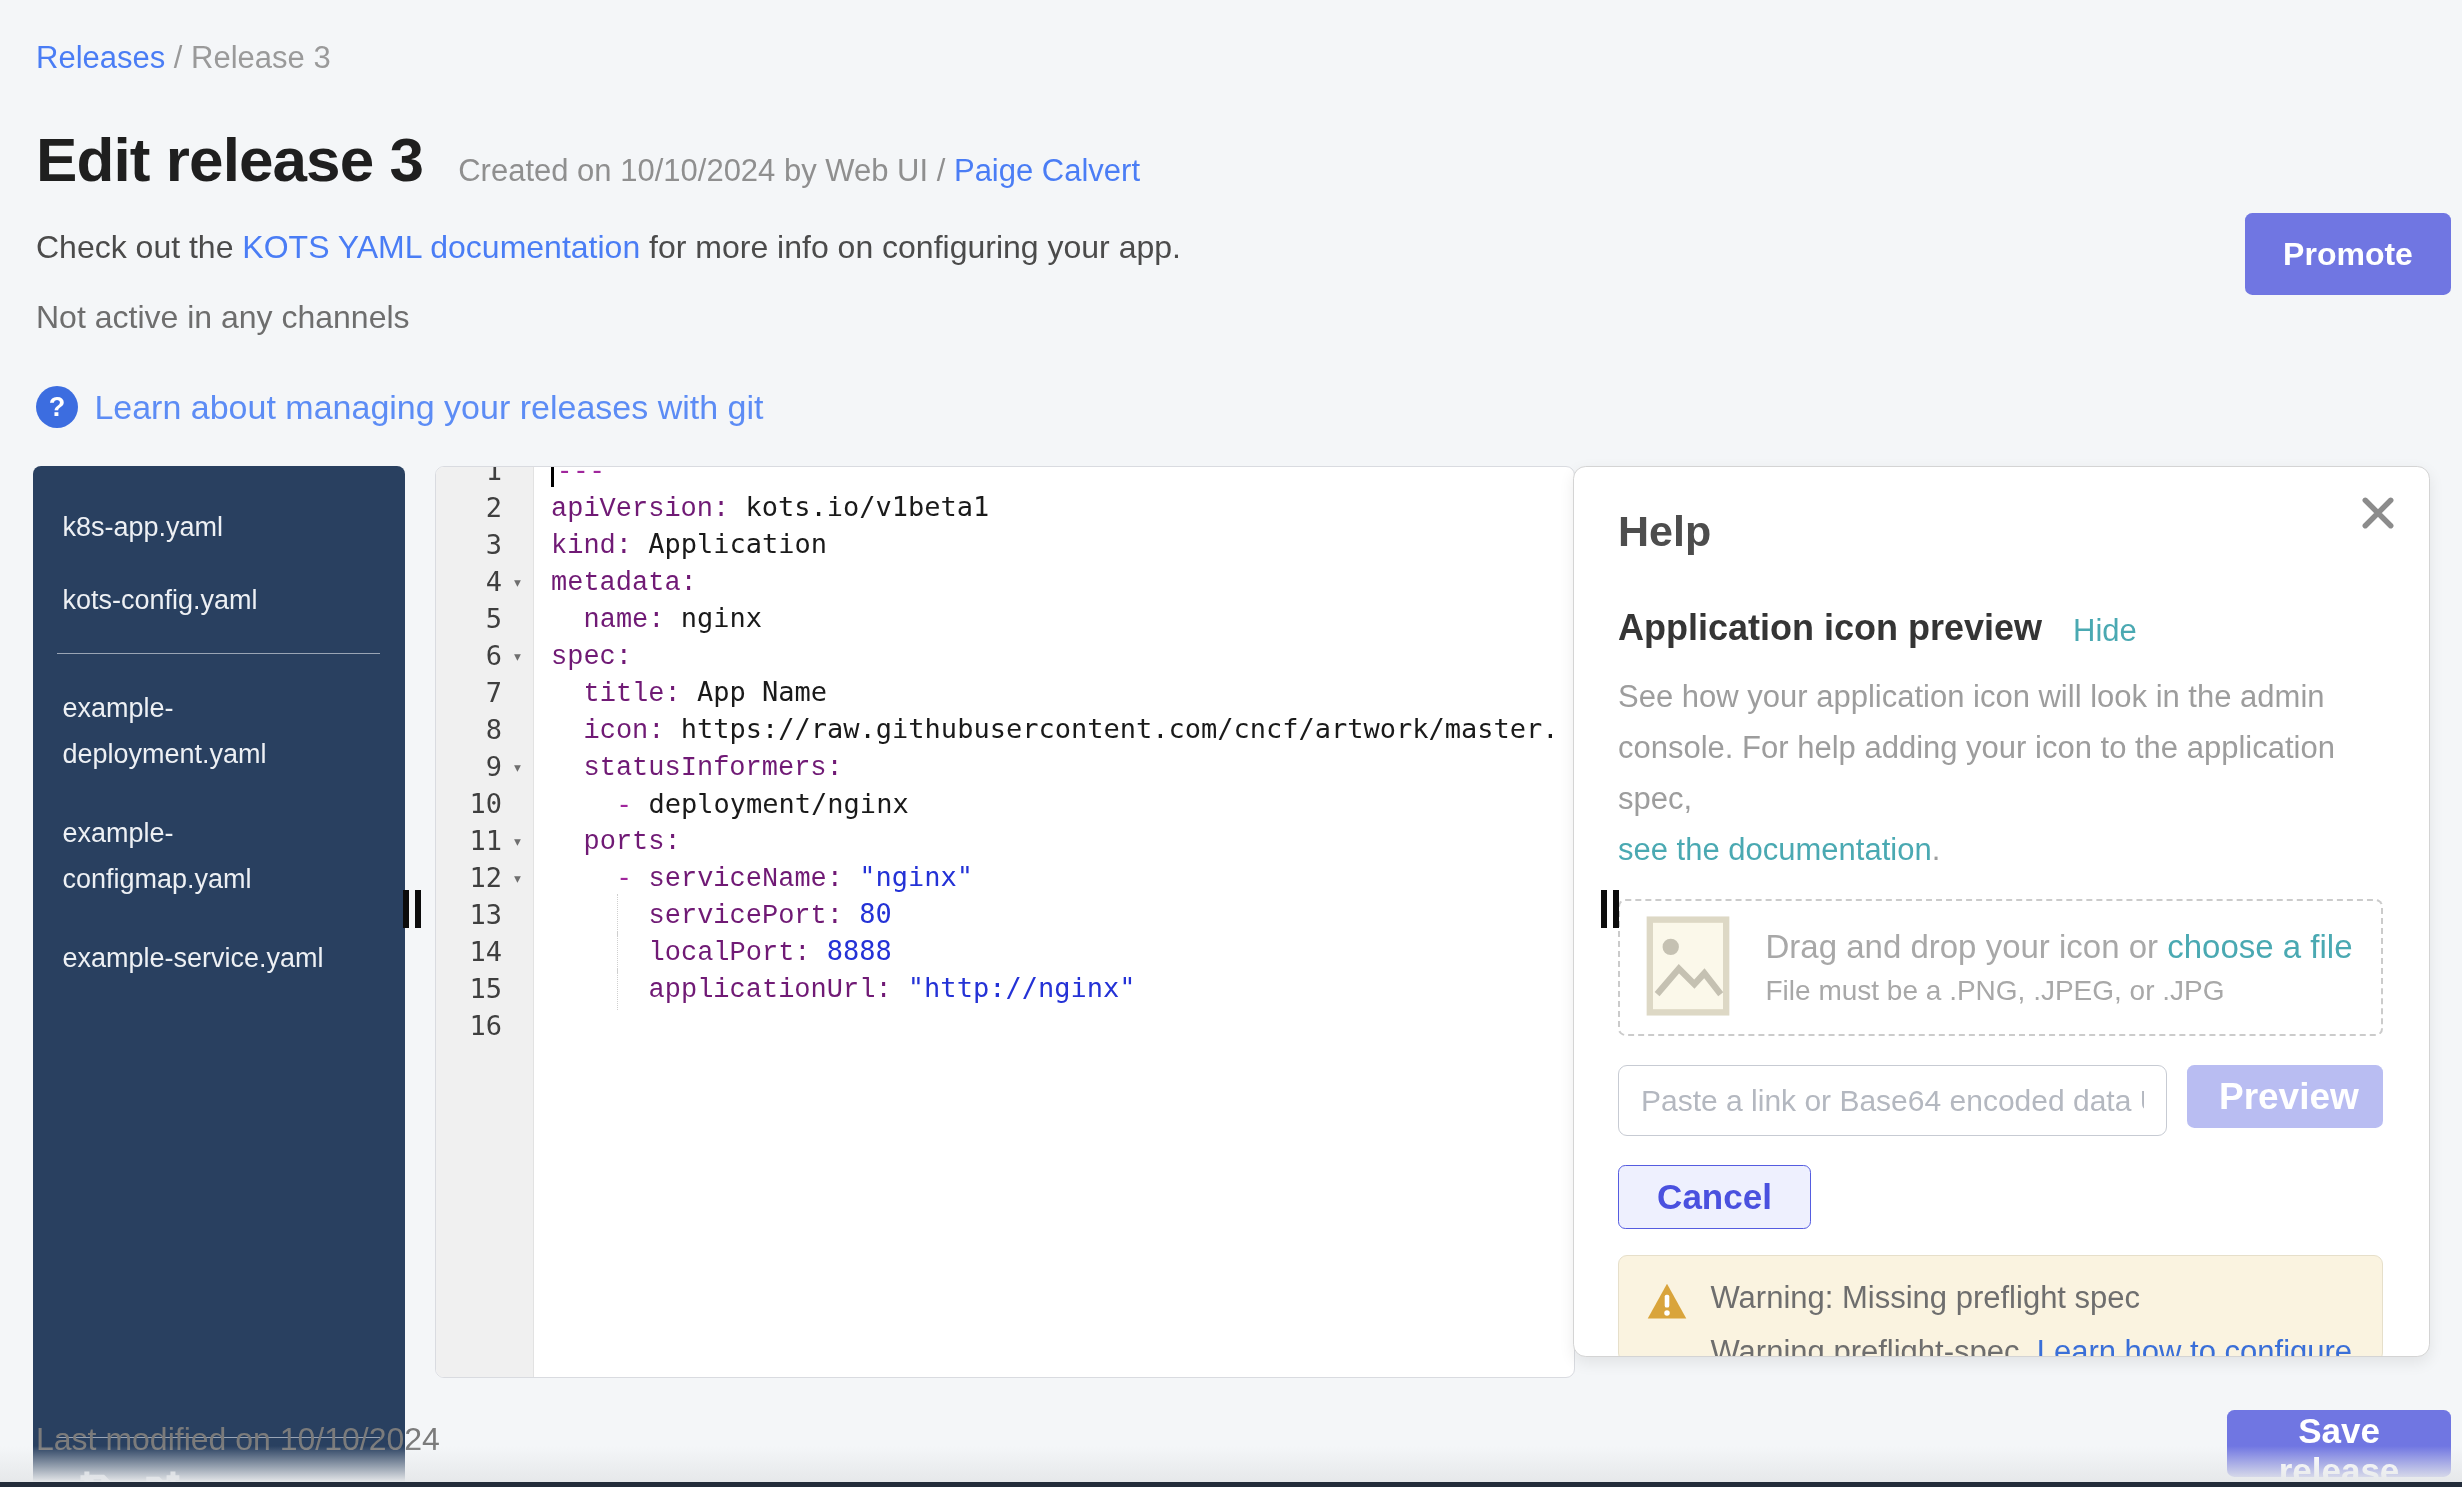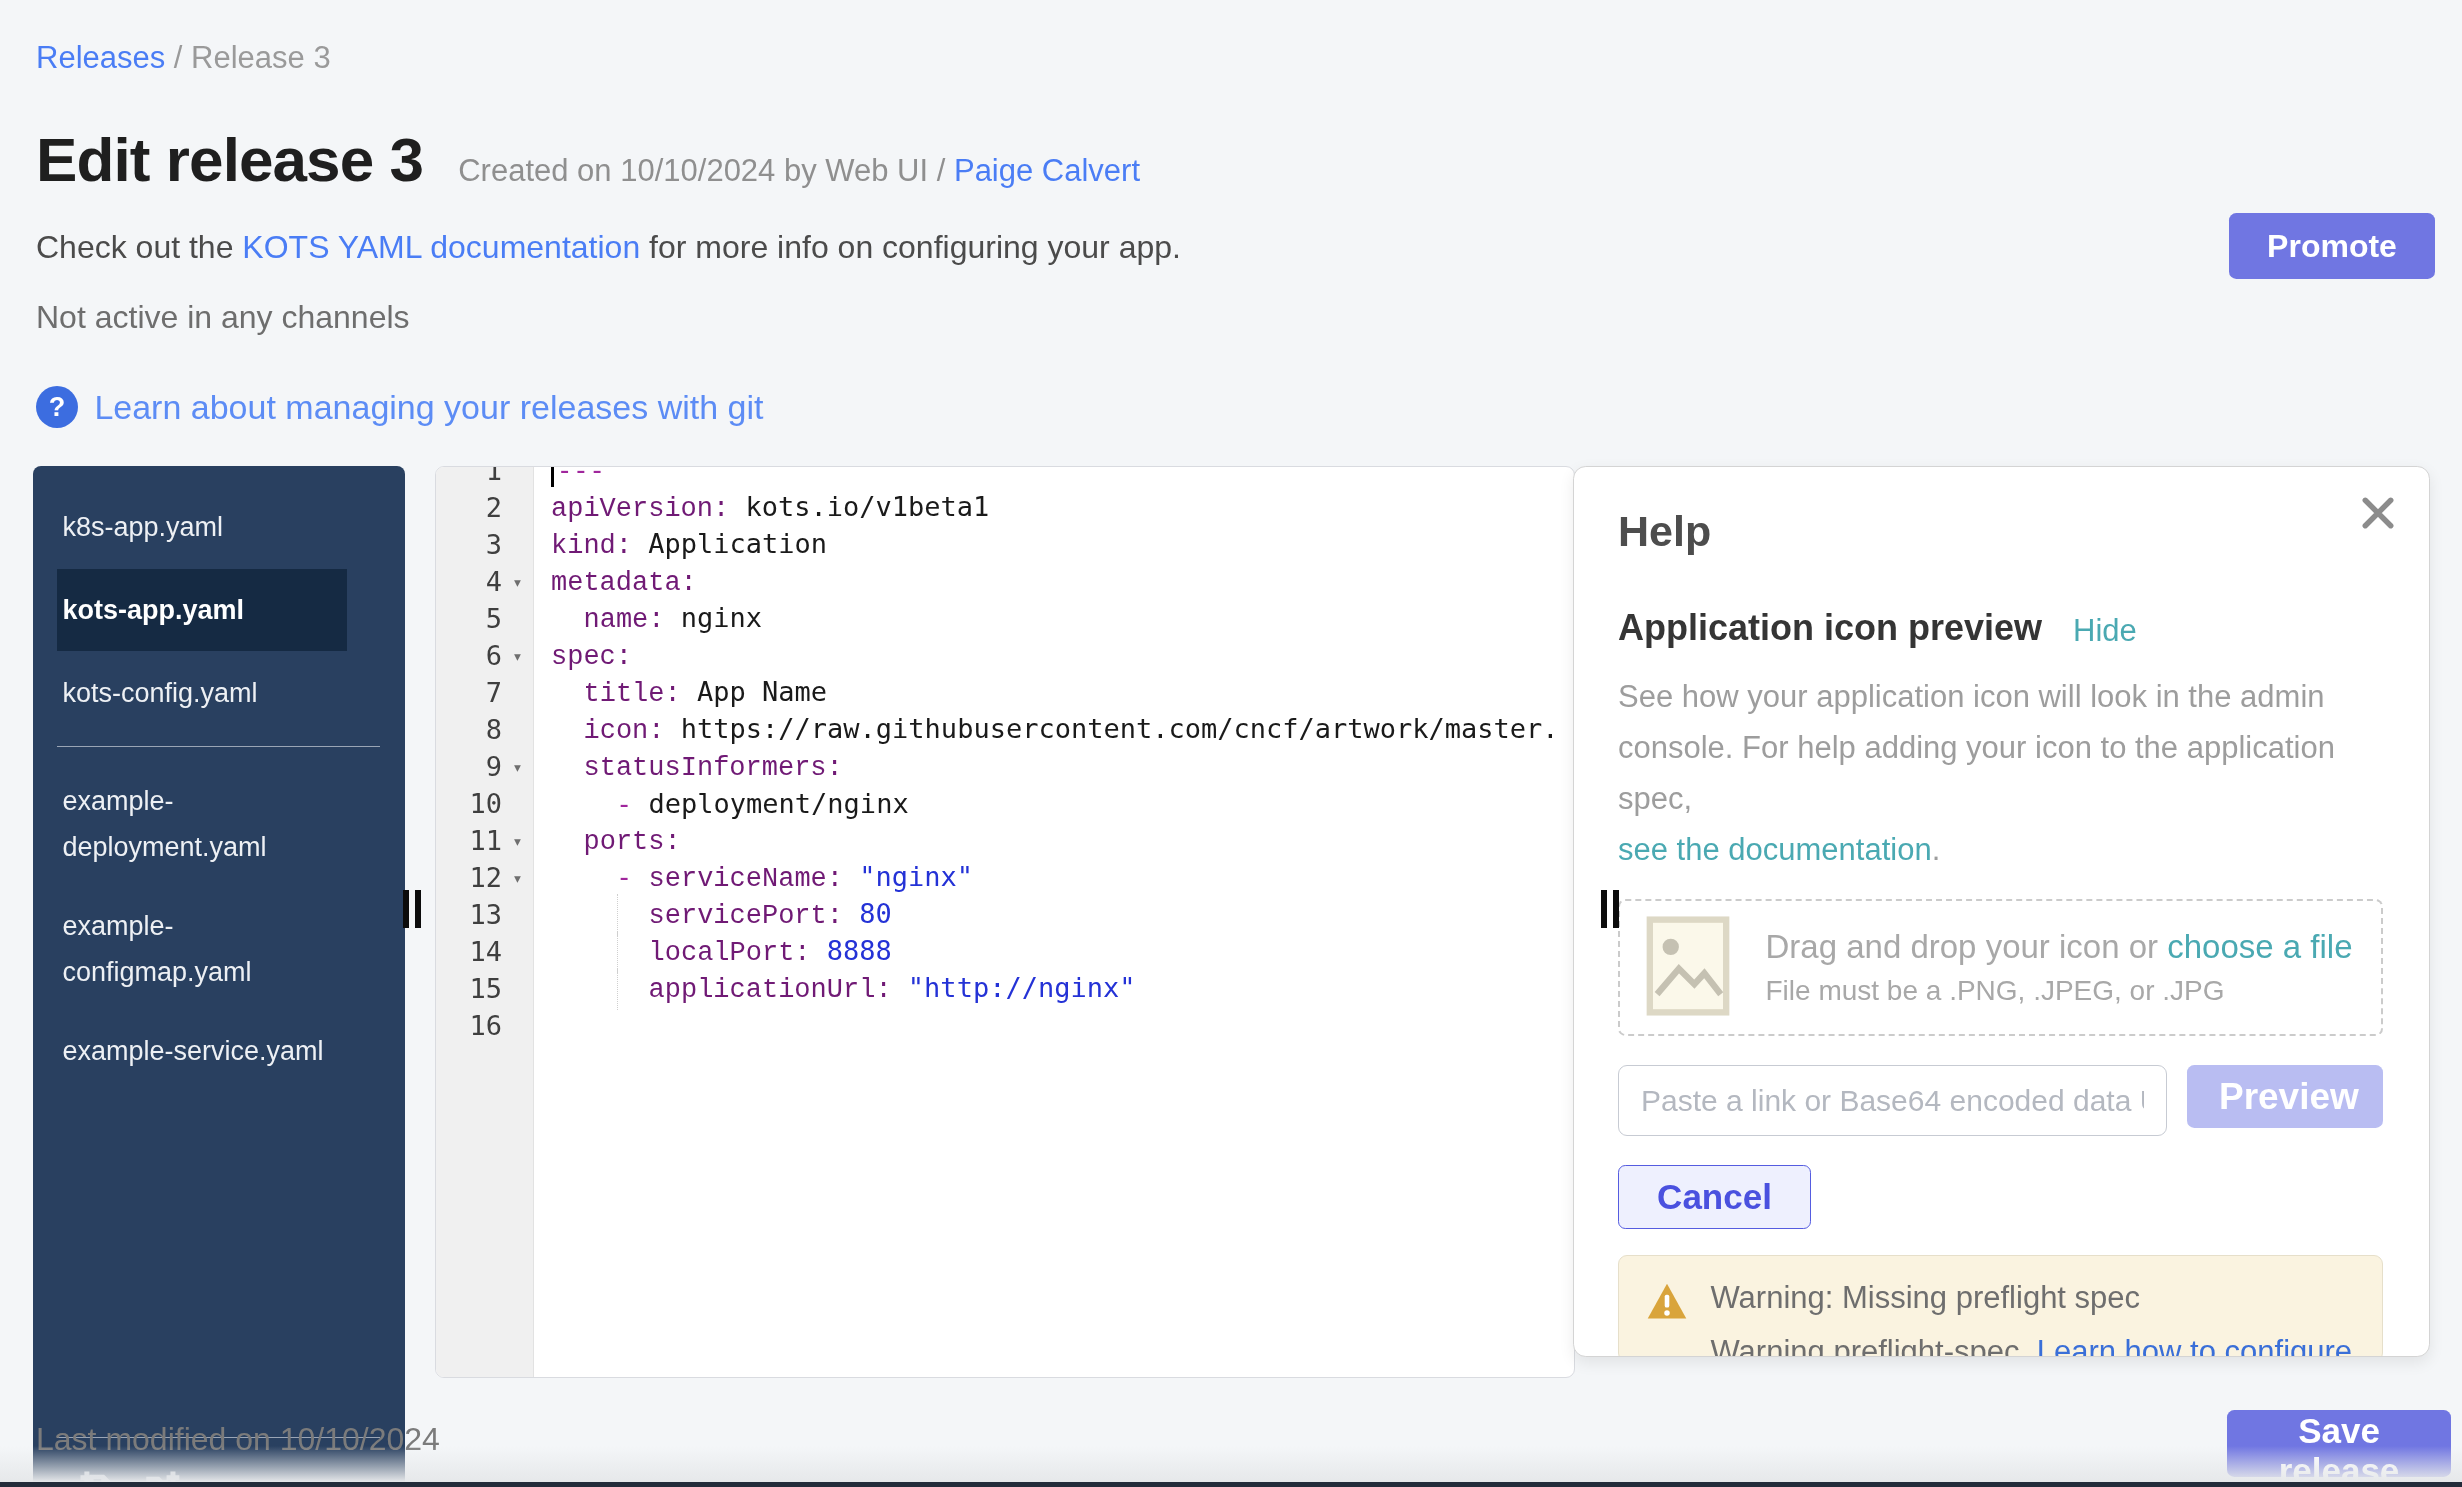--- a/index.html
+++ b/index.html
@@ -16,7 +16,7 @@
   .doc-row{position:absolute;left:36px;top:229px;font-size:32px;color:#4b4b4b;}
   .doc-row .doc-link{color:#4a7df5;cursor:pointer;}
   .channel-row{position:absolute;left:36px;top:299px;font-size:32px;color:#6e6e6e;}
-  .promote-btn{position:absolute;right:27px;top:213px;width:206px;height:66px;background:#7076e2;border:none;
+  .promote-btn{position:absolute;right:11px;top:213px;width:206px;height:82px;background:#7076e2;border:none;
                border-radius:7.3px;color:#fff;font-size:32px;font-weight:bold;cursor:pointer;
                font-family:"Liberation Sans","DejaVu Sans",sans-serif;}
   .git-row{position:absolute;left:36px;top:386px;display:flex;align-items:center;gap:16.4px;cursor:pointer;}

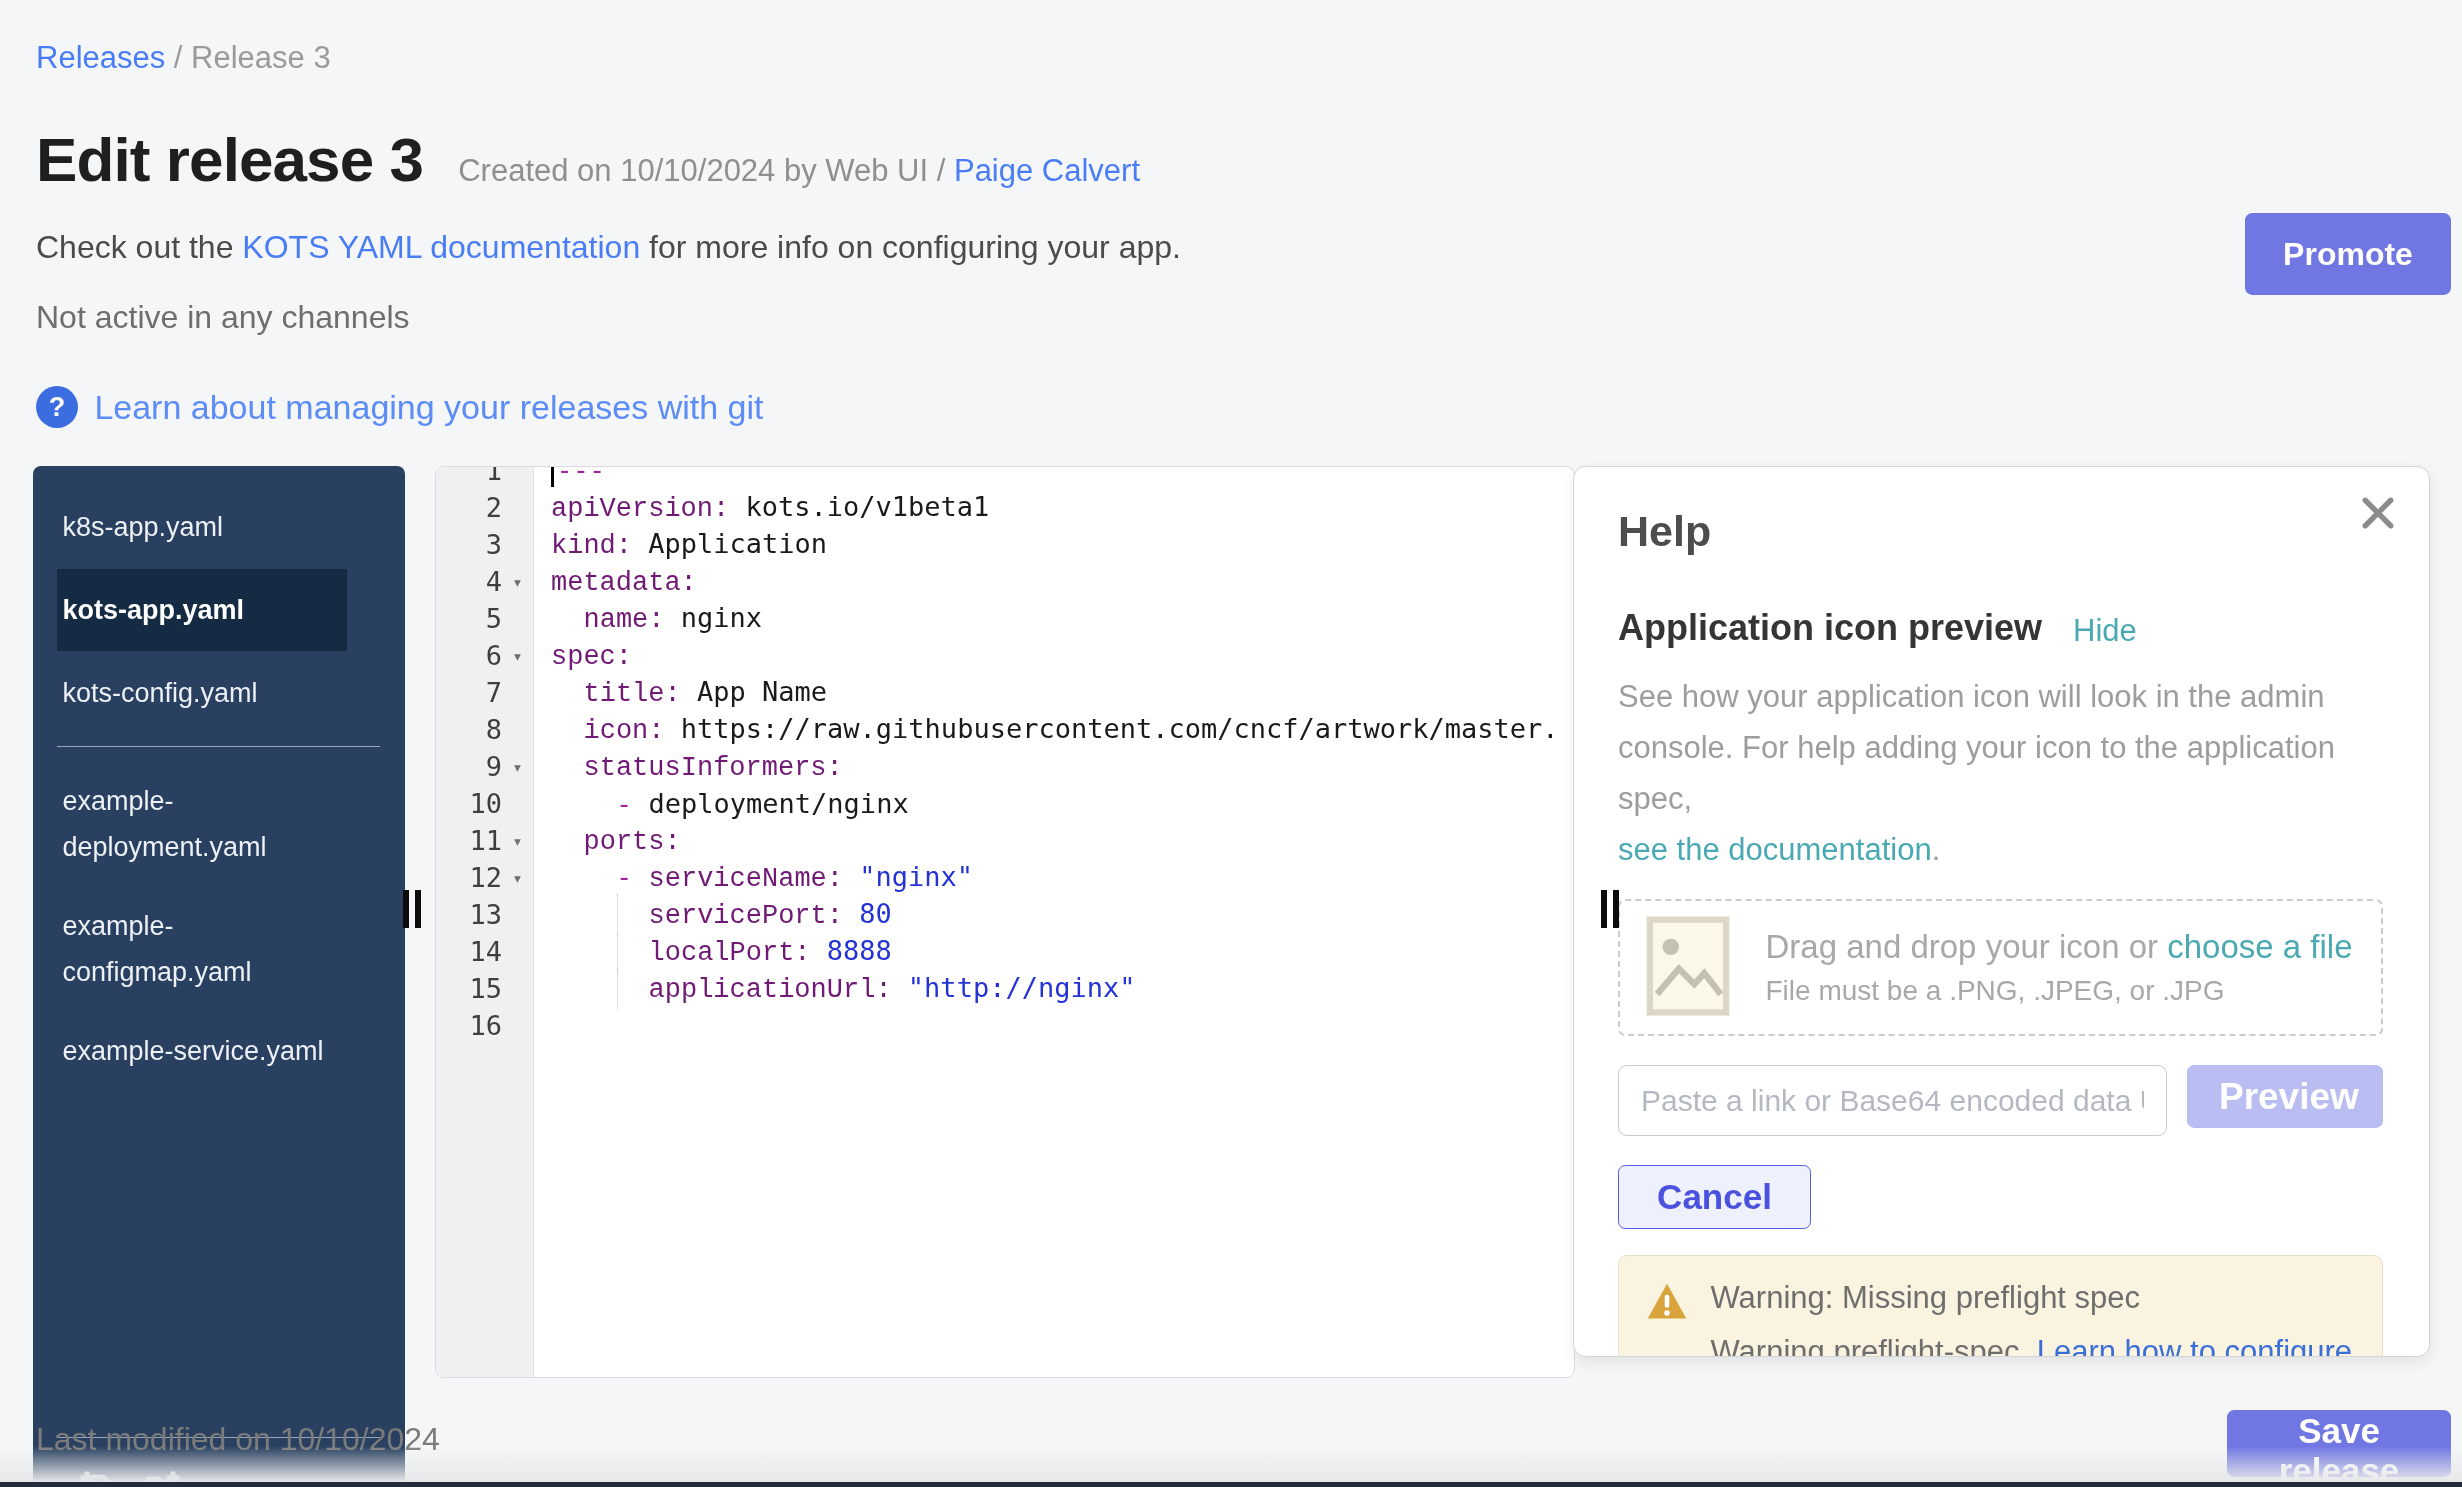--- a/index.html
+++ b/index.html
@@ -123,7 +123,6 @@
   <div class="sidebar">
     <ul class="file-list" id="file-list">
         <li class="">k8s-app.yaml</li>
-        <li class="selected ">kots-app.yaml</li>
         <li class="">kots-config.yaml</li>
         <hr class="sb-divider">
         <li class="grp2">example-deployment.yaml</li>

